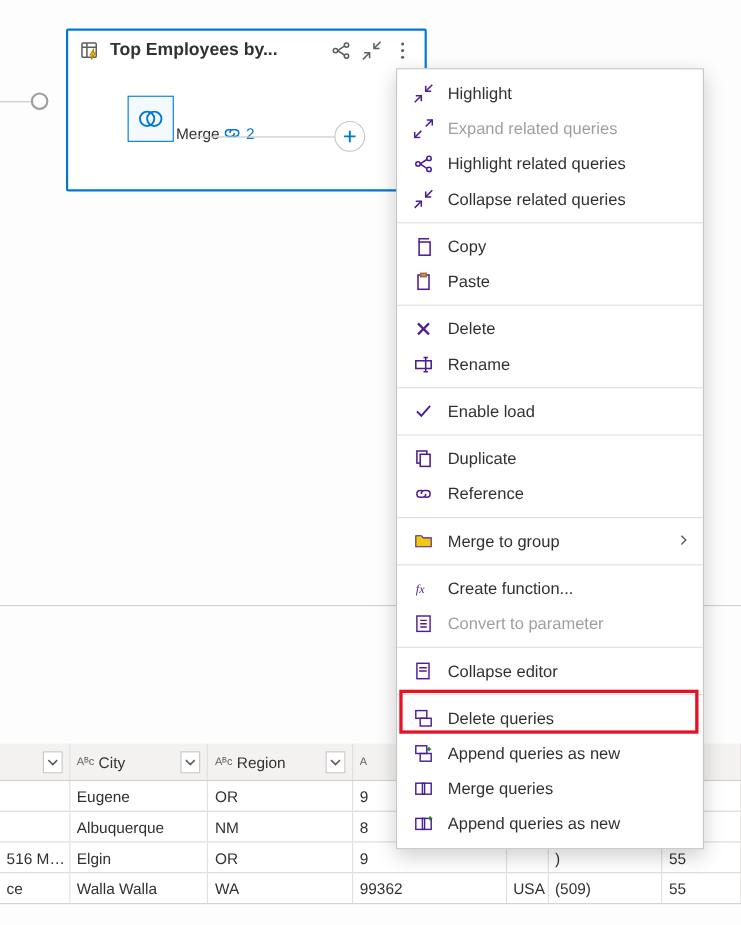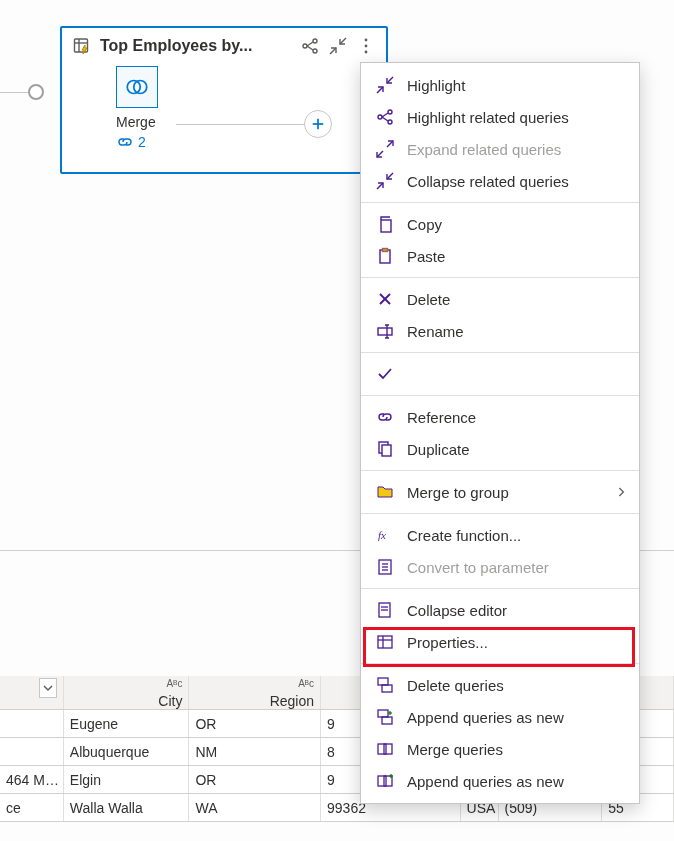--- a/index.html
+++ b/index.html
@@ -56,7 +56,7 @@
     background: #f3f9fd;
     display:flex; align-items:center; justify-content:center;
   }
-  .step-col { display:flex; flex-direction:column; align-items:flex-start; gap:2px; }
+  .step-col { display:flex; flex-direction:row; align-items:flex-end; gap:2px; }
   .step-label { font-size: 14px; margin-top: 4px; }
   .link-row { display:flex; align-items:center; gap:4px; color:#0078d4; margin-top:2px; }
   .connector-line {

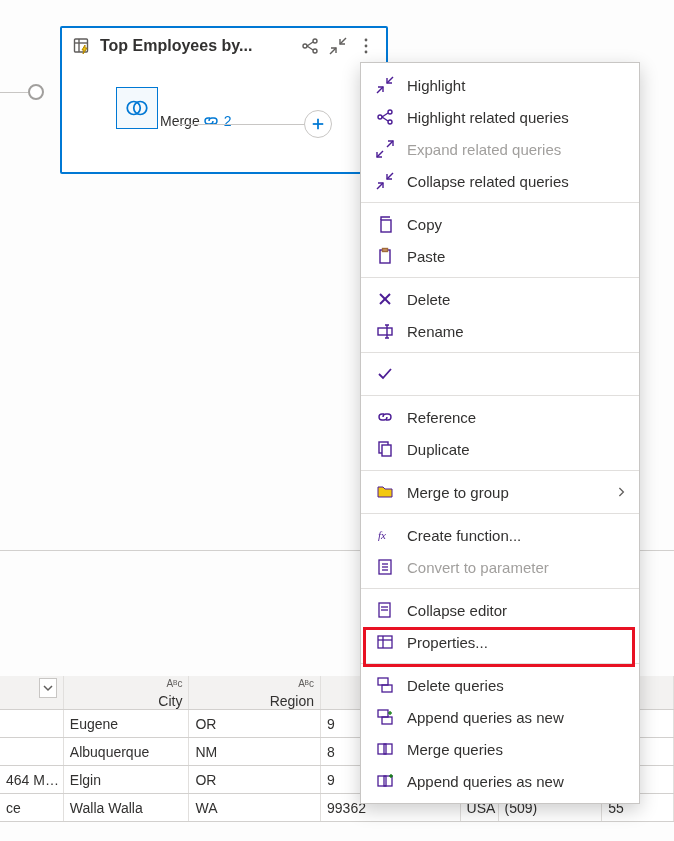--- a/index.html
+++ b/index.html
@@ -325,6 +325,17 @@
       </span>
     <span class="mi-label">Highlight</span>
   </div>
+  <div class="menu-item disabled">
+    <span class="mi-icon">
+        <svg viewBox="0 0 18 18" fill="none" stroke="currentColor" stroke-width="1.4">
+          <path d="M11 7 17 1"></path>
+          <path d="M12 1h5v5"></path>
+          <path d="M7 11 1 17"></path>
+          <path d="M6 17H1v-5"></path>
+        </svg>
+      </span>
+    <span class="mi-label">Expand related queries</span>
+  </div>
   <div class="menu-item">
     <span class="mi-icon">
         <svg viewBox="0 0 18 18" fill="none" stroke="currentColor" stroke-width="1.4">
@@ -337,17 +348,6 @@
       </span>
     <span class="mi-label">Highlight related queries</span>
   </div>
-  <div class="menu-item disabled">
-    <span class="mi-icon">
-        <svg viewBox="0 0 18 18" fill="none" stroke="currentColor" stroke-width="1.4">
-          <path d="M11 7 17 1"></path>
-          <path d="M12 1h5v5"></path>
-          <path d="M7 11 1 17"></path>
-          <path d="M6 17H1v-5"></path>
-        </svg>
-      </span>
-    <span class="mi-label">Expand related queries</span>
-  </div>
   <div class="menu-item">
     <span class="mi-icon">
         <svg viewBox="0 0 18 18" fill="none" stroke="currentColor" stroke-width="1.4">

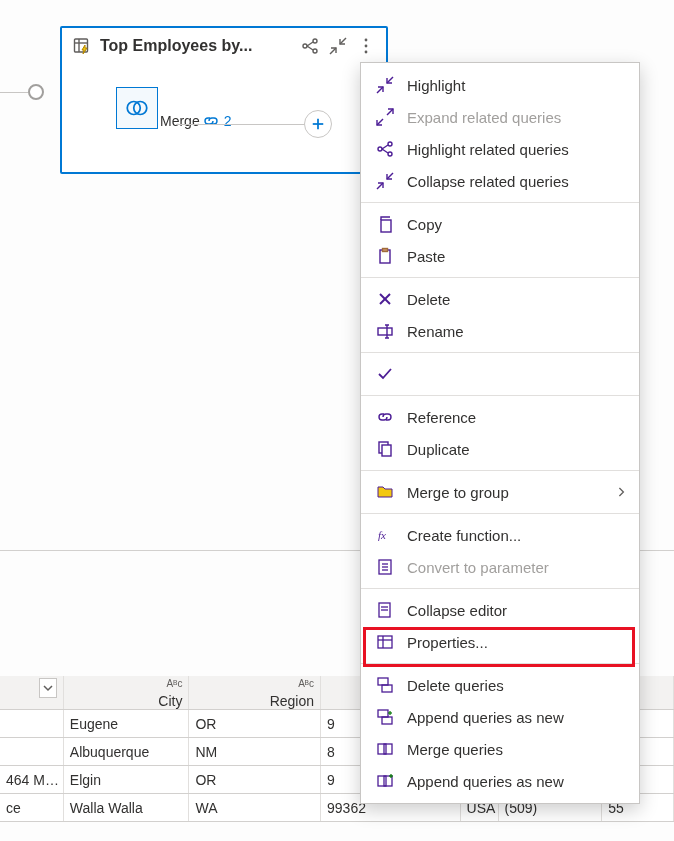--- a/index.html
+++ b/index.html
@@ -405,6 +405,7 @@
           <path d="M3 9l4 4 8-9"></path>
         </svg>
       </span>
+    <span class="mi-label">Enable load</span>
   </div>
   <div class="menu-sep"></div>
   <div class="menu-item">

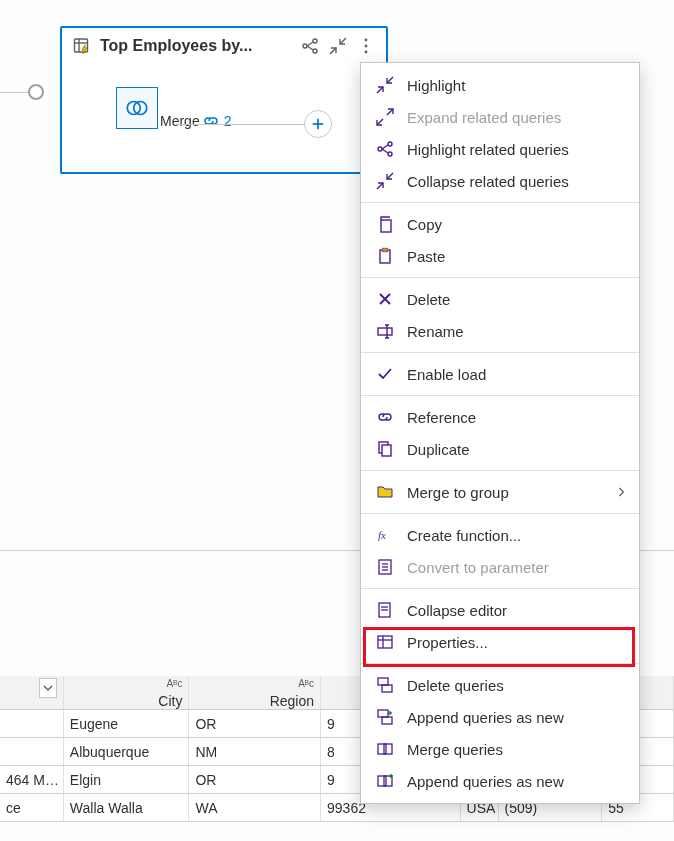--- a/index.html
+++ b/index.html
@@ -411,20 +411,20 @@
   <div class="menu-item">
     <span class="mi-icon">
         <svg viewBox="0 0 18 18" fill="none" stroke="currentColor" stroke-width="1.4">
+          <rect x="3" y="2" width="9" height="11"></rect>
+          <rect x="6" y="5" width="9" height="11" fill="#fff"></rect>
+        </svg>
+      </span>
+    <span class="mi-label">Duplicate</span>
+  </div>
+  <div class="menu-item">
+    <span class="mi-icon">
+        <svg viewBox="0 0 18 18" fill="none" stroke="currentColor" stroke-width="1.4">
           <path d="M7 9a3 3 0 0 1 3-3h2a3 3 0 1 1 0 6h-2"></path>
           <path d="M11 9a3 3 0 0 1-3 3H6a3 3 0 1 1 0-6h2"></path>
         </svg>
       </span>
     <span class="mi-label">Reference</span>
-  </div>
-  <div class="menu-item">
-    <span class="mi-icon">
-        <svg viewBox="0 0 18 18" fill="none" stroke="currentColor" stroke-width="1.4">
-          <rect x="3" y="2" width="9" height="11"></rect>
-          <rect x="6" y="5" width="9" height="11" fill="#fff"></rect>
-        </svg>
-      </span>
-    <span class="mi-label">Duplicate</span>
   </div>
   <div class="menu-sep"></div>
   <div class="menu-item">

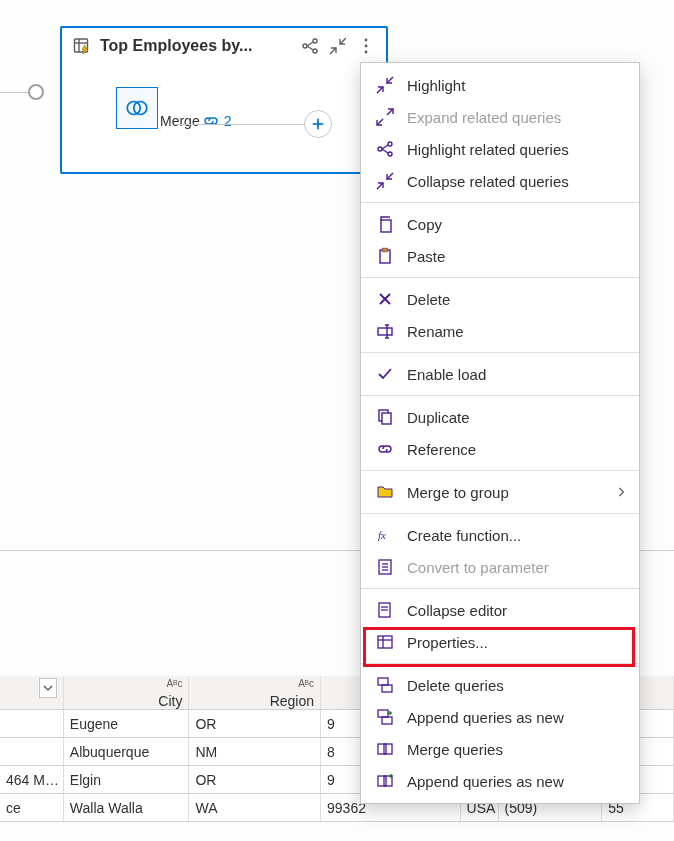--- a/index.html
+++ b/index.html
@@ -469,16 +469,6 @@
       </span>
     <span class="mi-label">Collapse editor</span>
   </div>
-  <div class="menu-item">
-    <span class="mi-icon">
-        <svg viewBox="0 0 18 18" fill="none" stroke="currentColor" stroke-width="1.3">
-          <rect x="2" y="3" width="14" height="12"></rect>
-          <line x1="2" y1="7" x2="16" y2="7"></line>
-          <line x1="7" y1="3" x2="7" y2="15"></line>
-        </svg>
-      </span>
-    <span class="mi-label">Properties...</span>
-  </div>
   <div class="menu-sep"></div>
   <div class="menu-item">
     <span class="mi-icon">

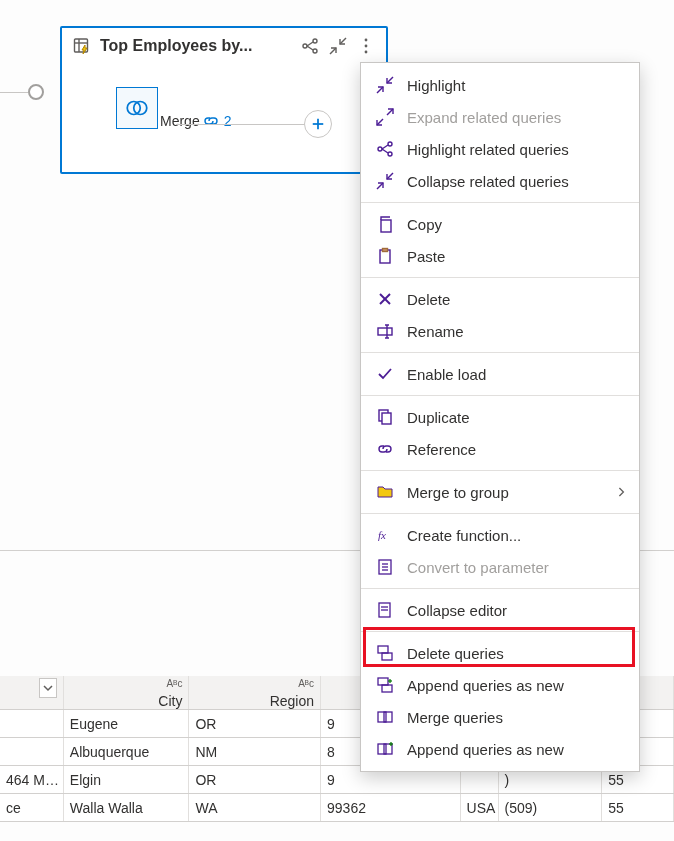--- a/index.html
+++ b/index.html
@@ -124,7 +124,7 @@
   .c4 { width: 38px; }
   .c5 { width: 104px; }
   .c6 { width: 72px; }
-  .hdr-cell { font-weight:400; display:flex; align-items:flex-end; gap:4px;flex-direction:column; }
+  .hdr-cell { font-weight:400; display:flex; align-items:center; gap:4px; }
   .col-type { font-size:10px; color:#605e5c; }
   .dd-btn { width:18px; height:20px; border:1px solid #c8c6c4; background:#fff; display:inline-flex; align-items:center; justify-content:center; margin-left:auto; }
   .dd-btn svg { width:10px; height:10px; }

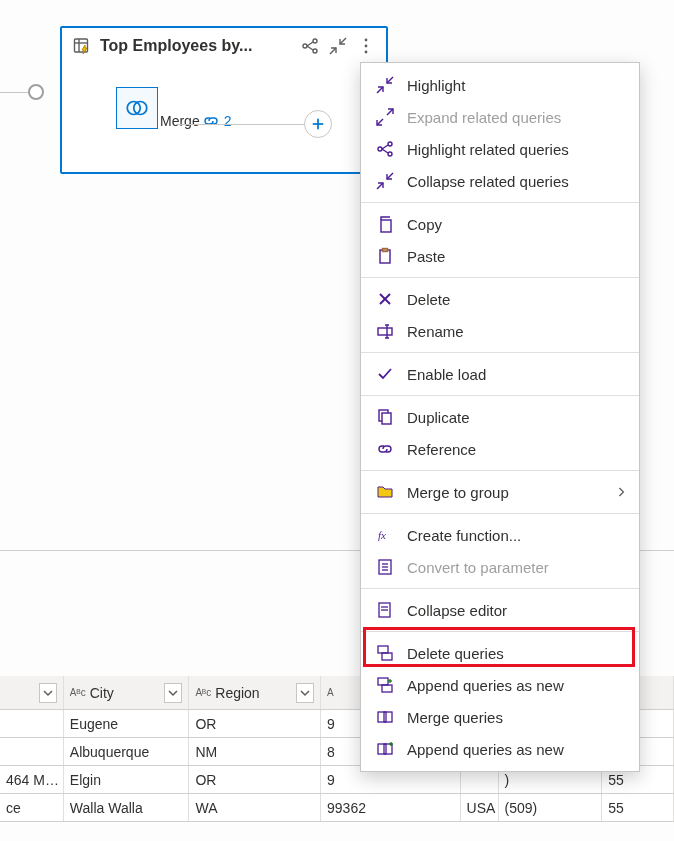--- a/index.html
+++ b/index.html
@@ -294,7 +294,7 @@
     <div class="cell c6">55</div>
   </div>
   <div class="grid-row">
-    <div class="cell c0">464 M…</div>
+    <div class="cell c0">516 M…</div>
     <div class="cell c1">Elgin</div>
     <div class="cell c2">OR</div>
     <div class="cell c3">9</div>

